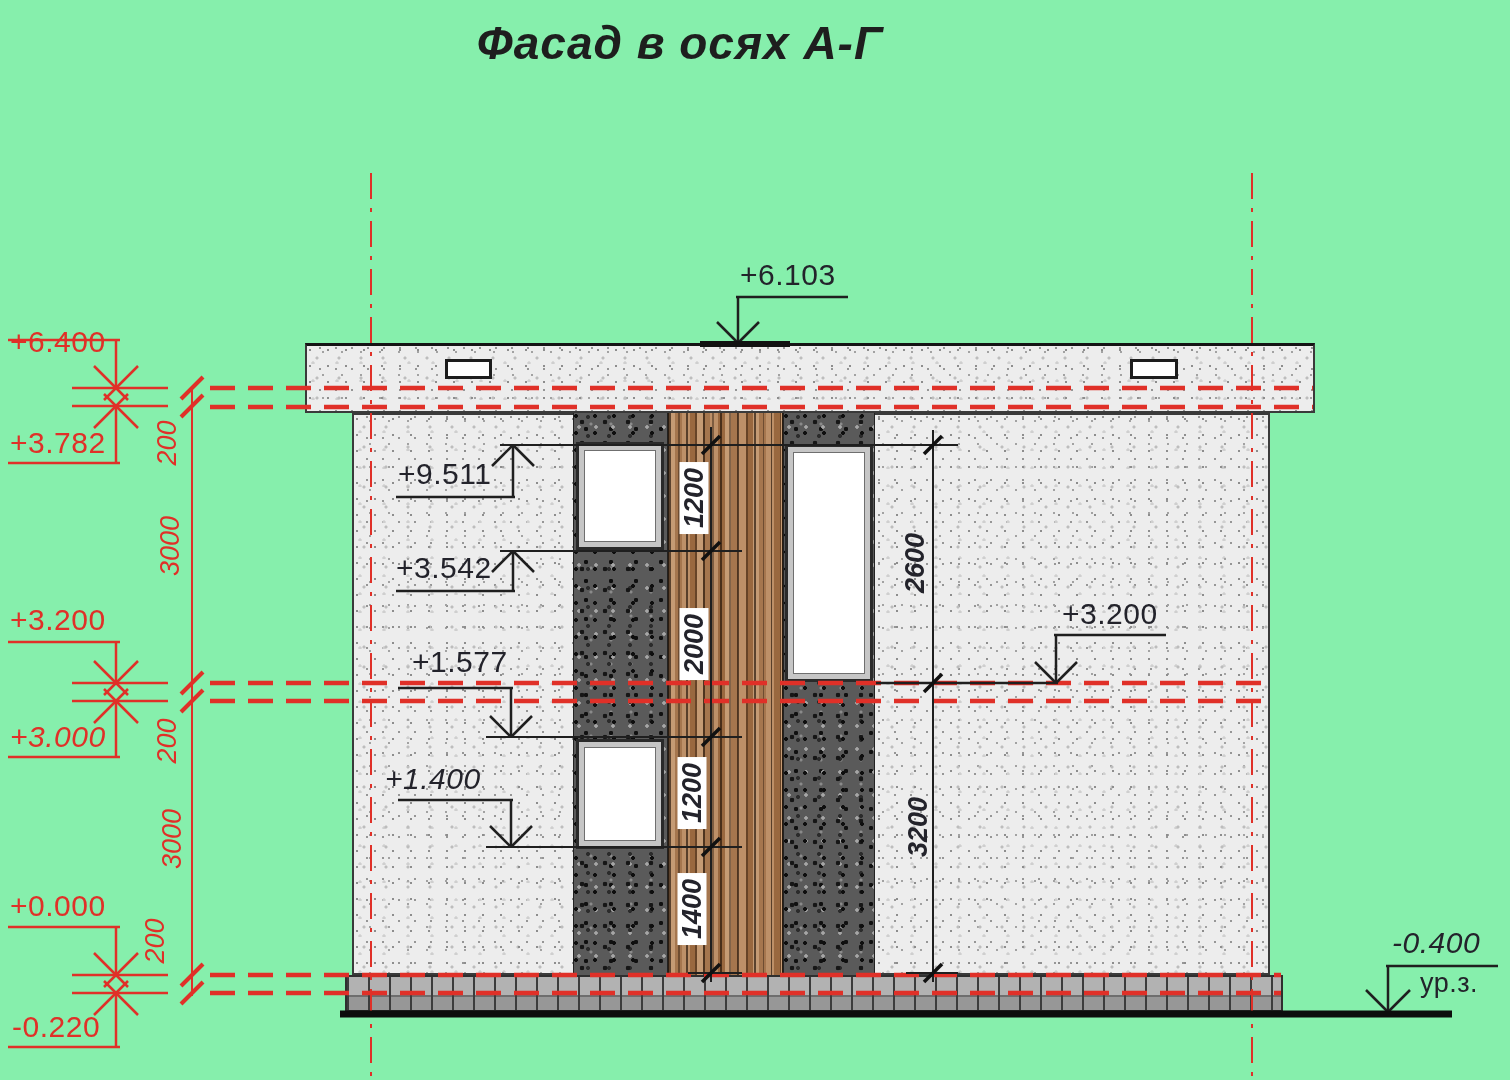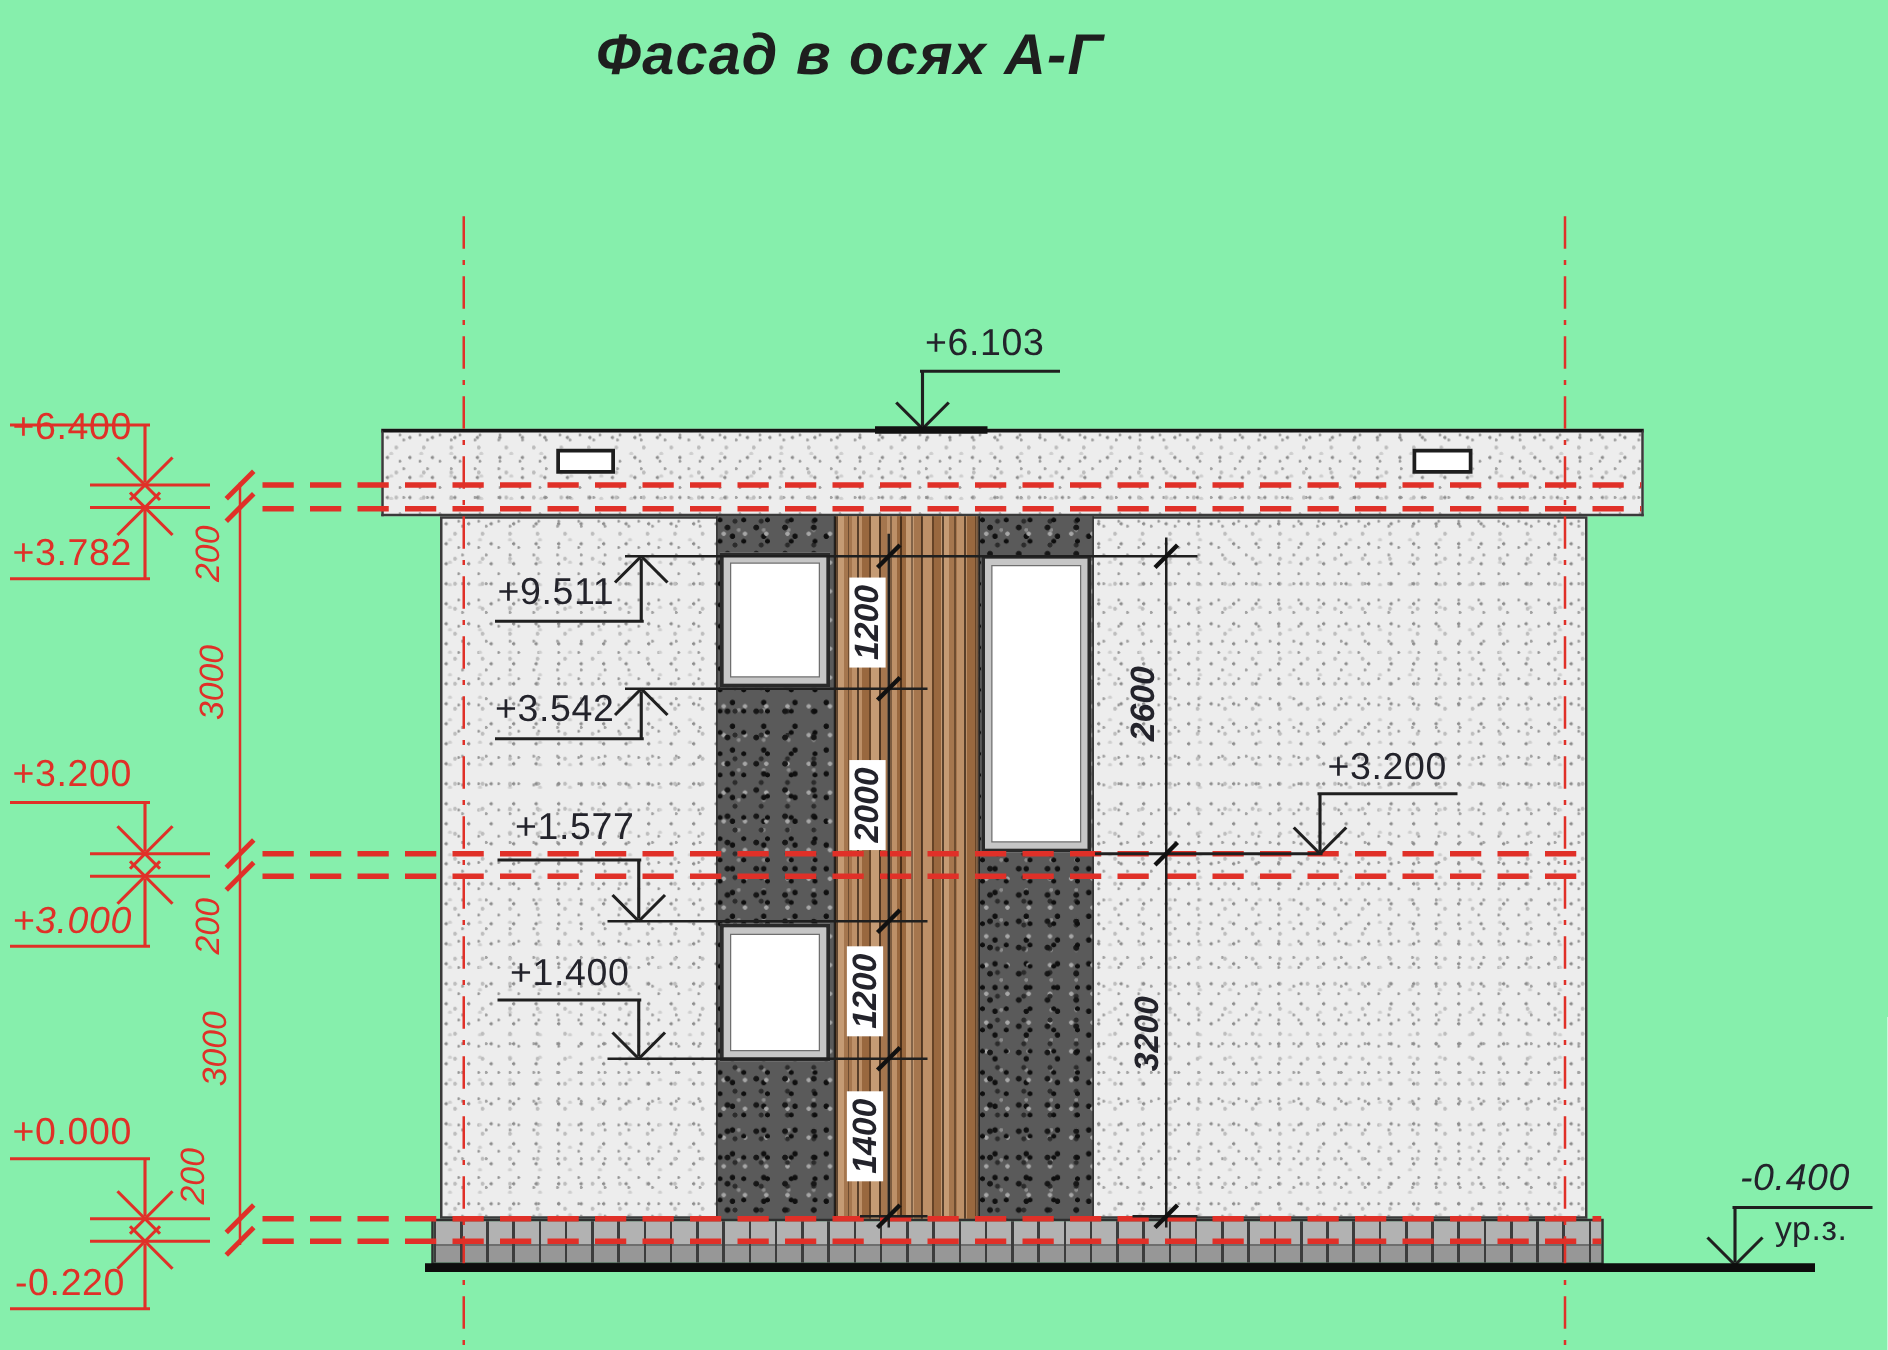--- a/index.html
+++ b/index.html
@@ -243,7 +243,7 @@
     <div class="lbl blk" style="left:398px;top:459px;">+9.511</div>
     <div class="lbl blk" style="left:396px;top:553px;">+3.542</div>
     <div class="lbl blk" style="left:412px;top:647px;">+1.577</div>
-    <div class="lbl blk" style="left:408px;top:764px;">+1.400</div>
+    <div class="lbl blk" style="left:385px;top:764px;font-style:italic;">+1.400</div>
     <div class="lbl blk" style="left:1062px;top:599px;">+3.200</div>
     <div class="lbl blk" style="left:1392px;top:928px;font-style:italic;">-0.400</div>
     <div class="lbl blk gnd" style="left:1420px;top:970px;">ур.з.</div>

